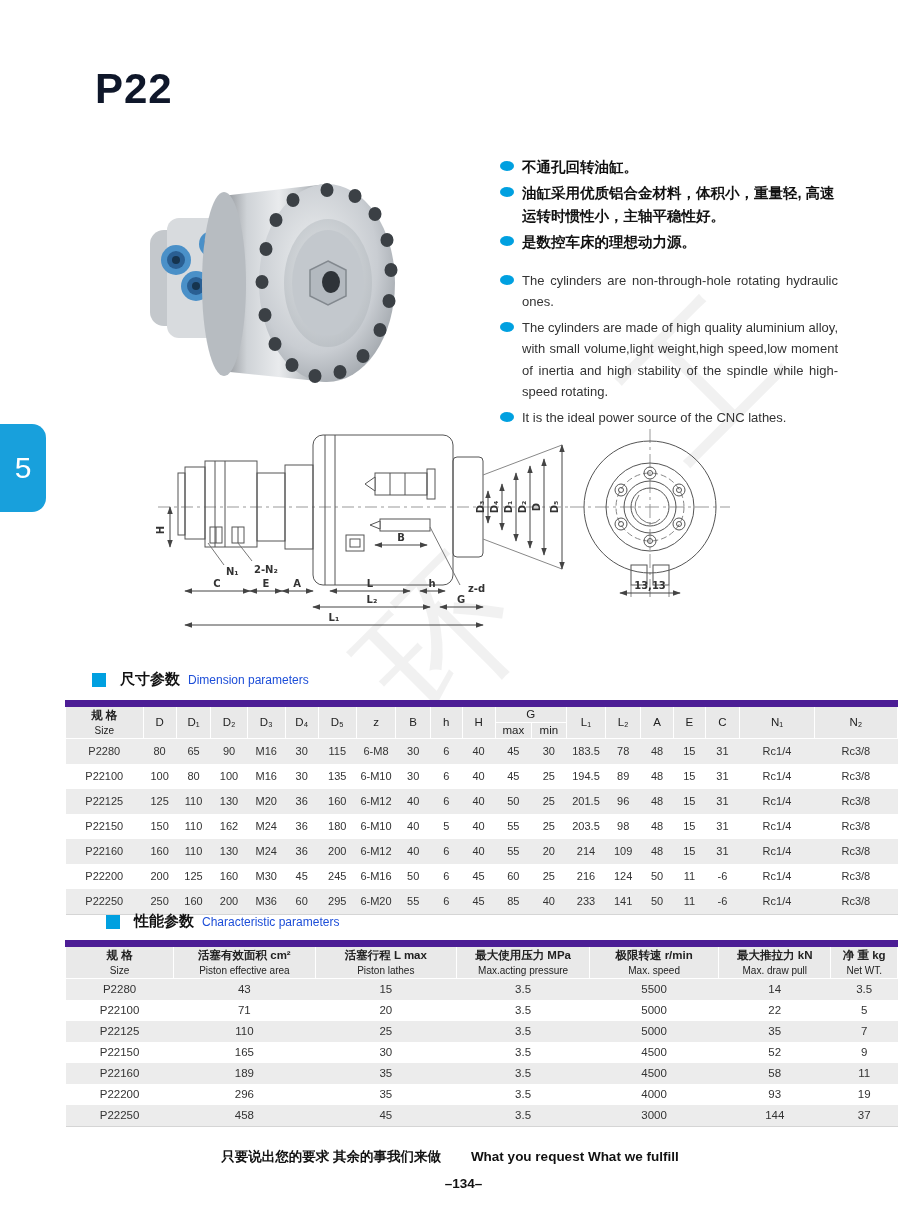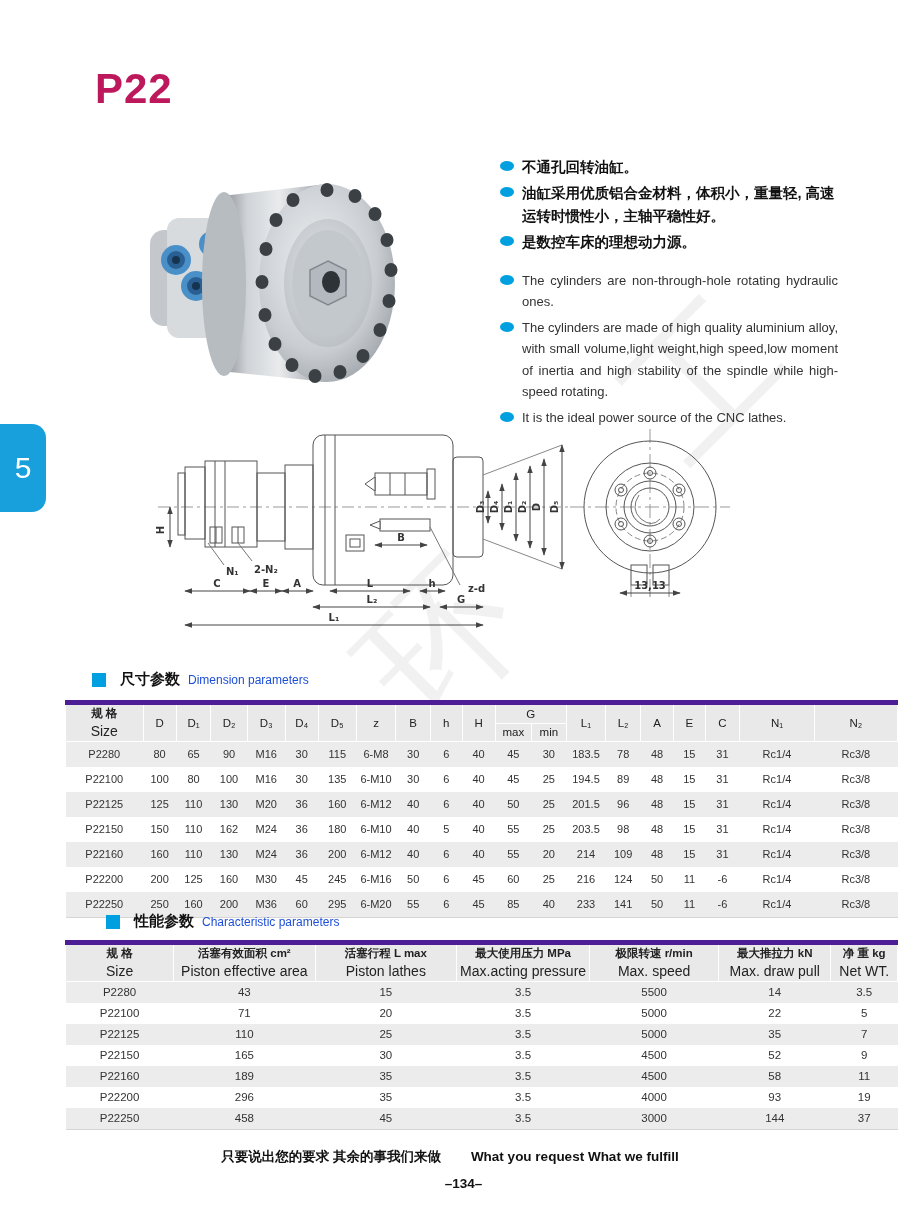--- a/index.html
+++ b/index.html
@@ -8,7 +8,7 @@
 
   
   .hdr{position:absolute;left:95px;top:68px;display:flex;align-items:flex-start;}
-  .hdr .code{font-size:42px;font-weight:bold;color:#be185d;line-height:1;letter-spacing:1px;}
+  .hdr .code{font-size:42px;font-weight:bold;color:#0f172a;line-height:1;letter-spacing:1px;}
   .hdr .titles{margin-left:28px;}
   .hdr .zh{font-size:27px;font-weight:bold;color:#00a0e0;line-height:1.1;letter-spacing:2px;}
   .hdr .en{font-size:12.5px;font-weight:bold;color:#00a0e0;margin-top:3px;letter-spacing:.4px;}

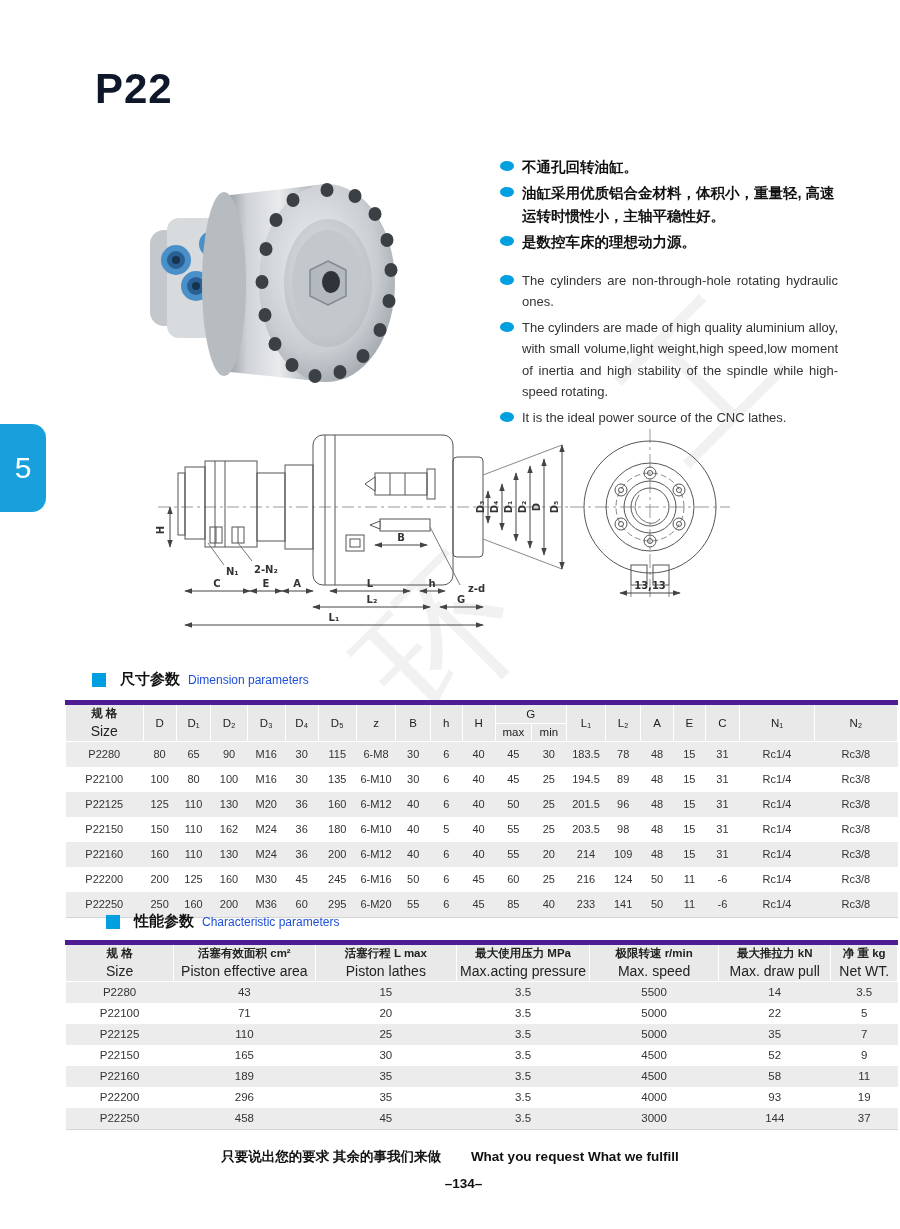--- a/index.html
+++ b/index.html
@@ -56,7 +56,7 @@
   tbody tr:nth-child(odd){background:#ececec;}
   tbody tr:nth-child(even){background:#fff;}
   tbody{border-bottom:1px solid #d5d5d5;}
-  thead{border-top:5px solid #4c1d95;}
+  thead{border-top:7px solid #4c1d95;}
   .h2l .l1{display:block;font-weight:bold;font-size:11.5px;line-height:1.35;}
   .h2l .l2{display:block;font-size:14px;line-height:1.3;}
 

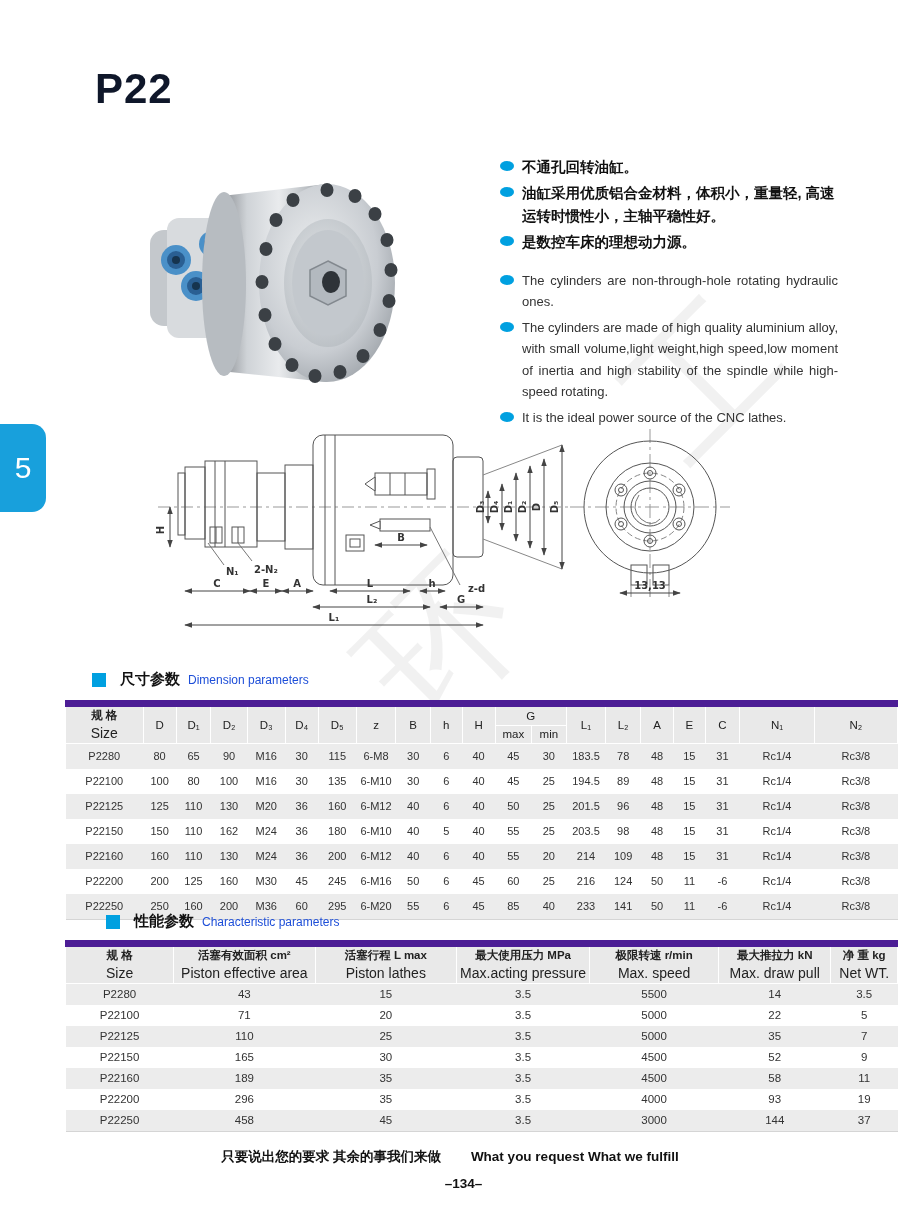--- a/index.html
+++ b/index.html
@@ -58,7 +58,7 @@
   tbody{border-bottom:1px solid #d5d5d5;}
   thead{border-top:7px solid #4c1d95;}
   .h2l .l1{display:block;font-weight:bold;font-size:11.5px;line-height:1.35;}
-  .h2l .l2{display:block;font-size:14px;line-height:1.3;}
+  .h2l .l2{display:block;font-size:10px;line-height:1.3;}
 
   
   .footer{position:absolute;left:0;top:1148px;width:900px;text-align:center;}

